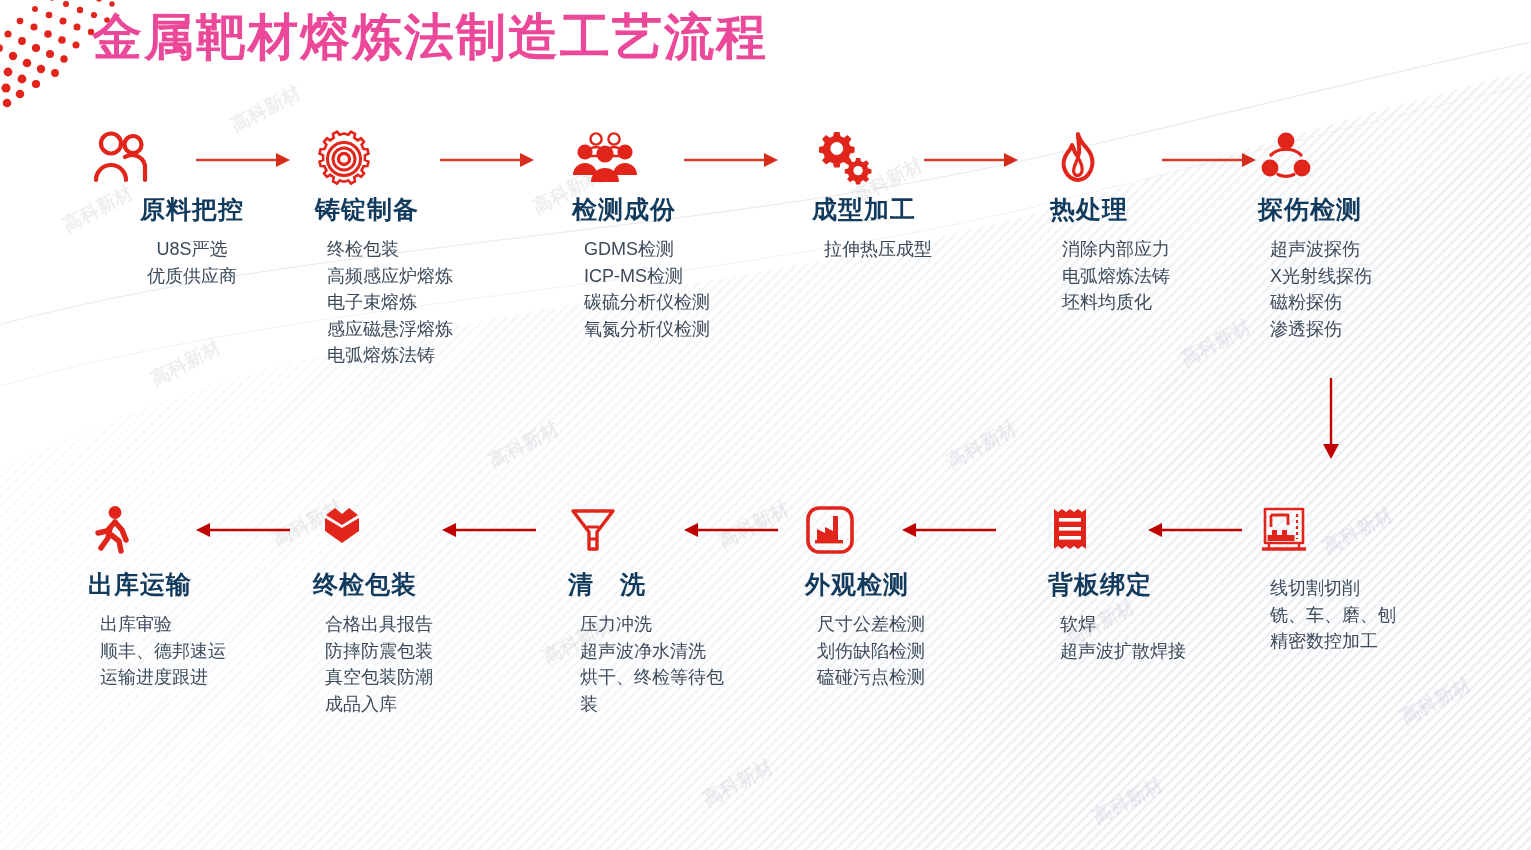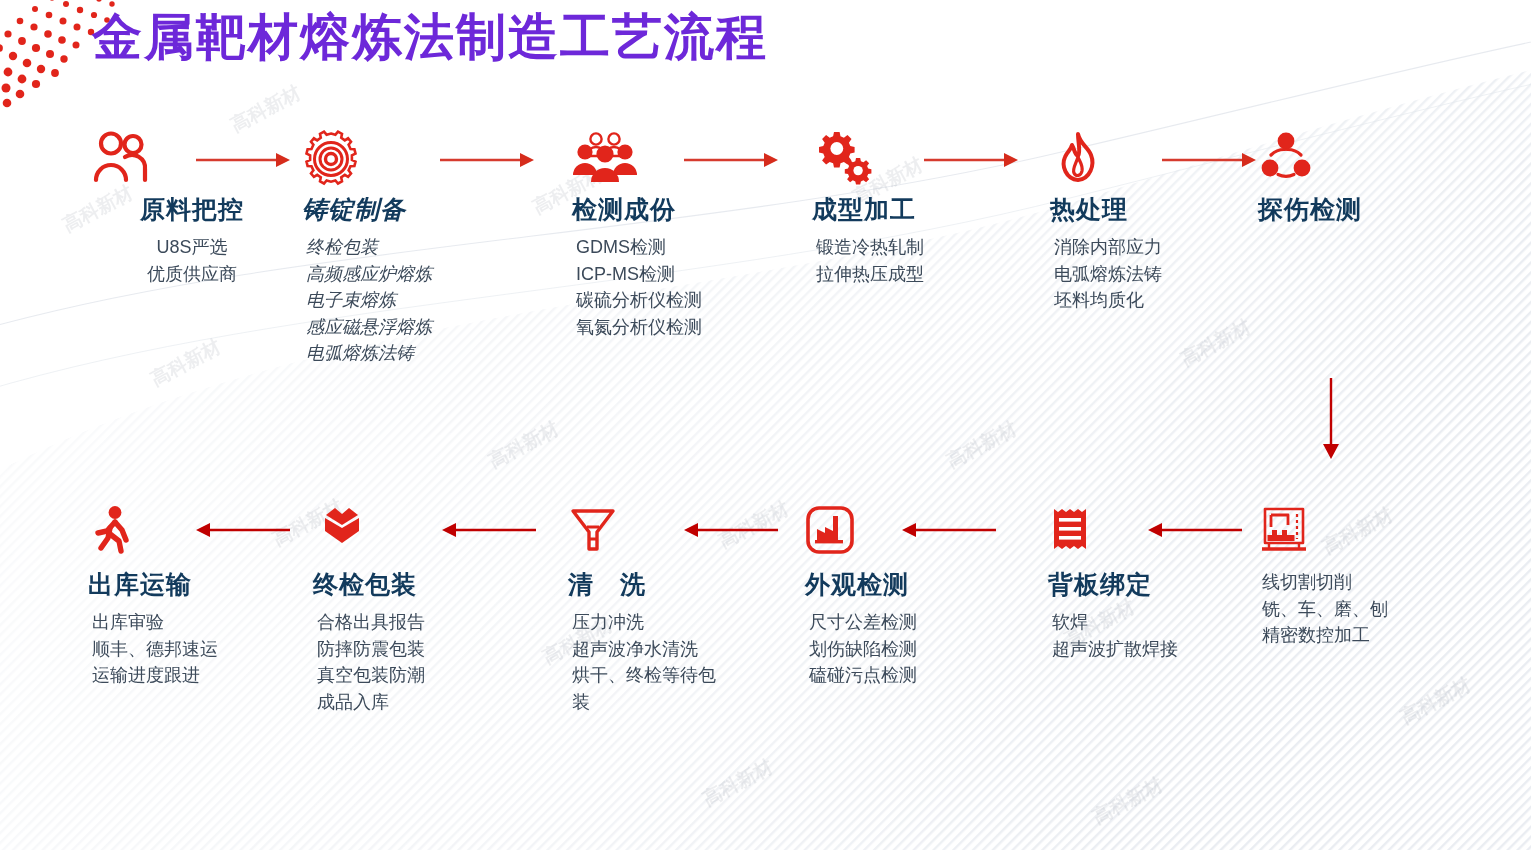--- a/index.html
+++ b/index.html
@@ -32,7 +32,7 @@
   
   .title{
     position:absolute;left:92px;top:4px;z-index:6;
-    font-size:50px;line-height:66px;font-weight:700;color:#6d28d9;
+    font-size:50px;line-height:66px;font-weight:700;color:#ec4899;
     letter-spacing:2px;
     font-family:"Liberation Sans","DejaVu Sans",sans-serif;
   }

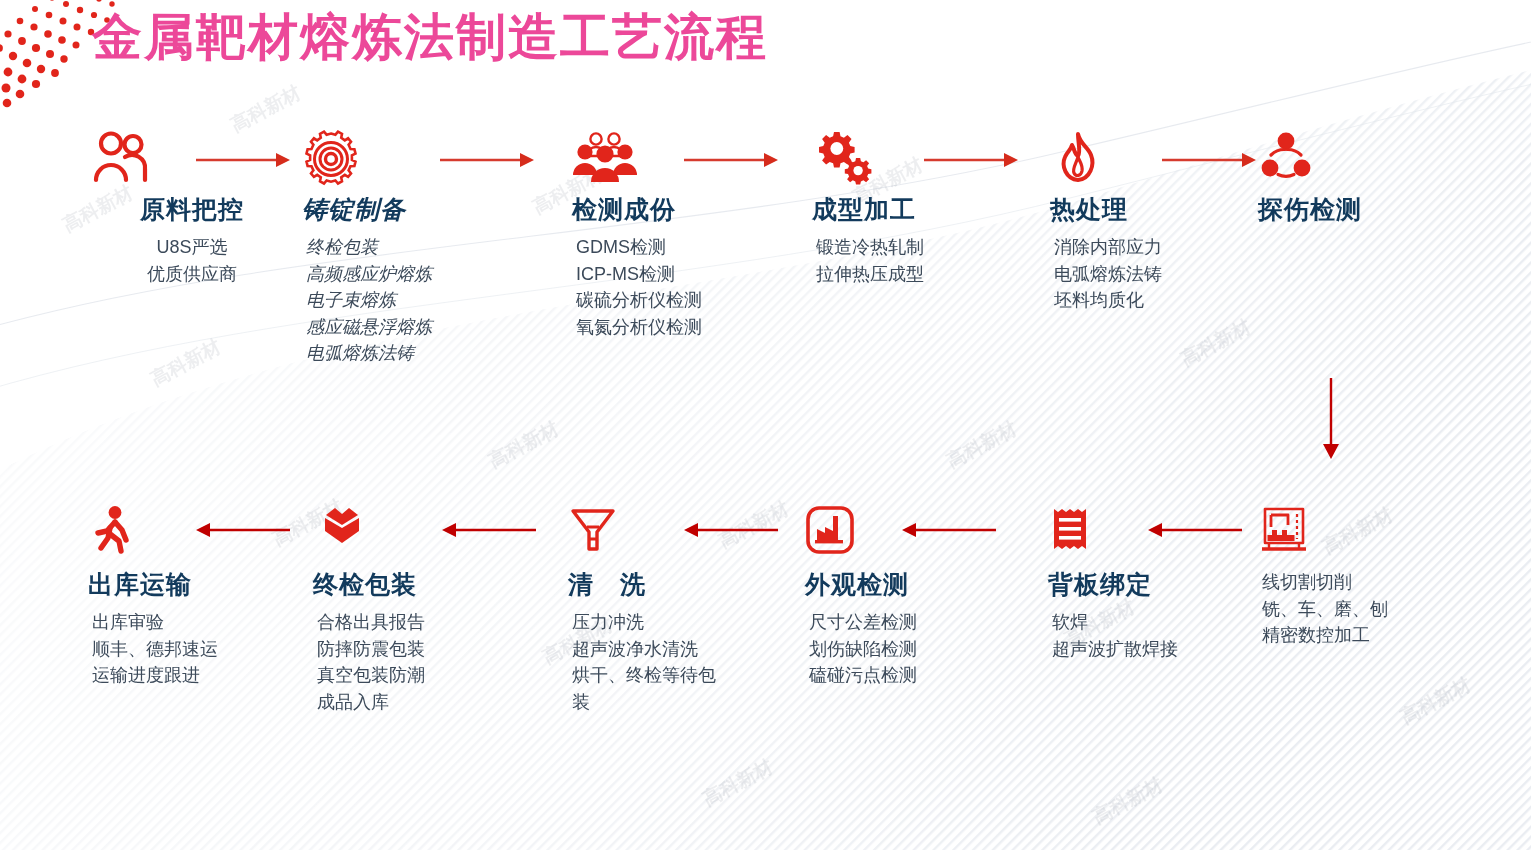--- a/index.html
+++ b/index.html
@@ -175,7 +175,7 @@
     </ul>
   </div>
 
-  <div class="step" style="left:302px;top:130px;width:215px;font-style:italic;">
+  <div class="step" style="left:315px;top:130px;width:215px;">
     <span class="icon">
       <svg width="58" height="58" viewBox="0 0 58 58">
         <g fill="none" stroke="#e1251b" stroke-width="3.2">

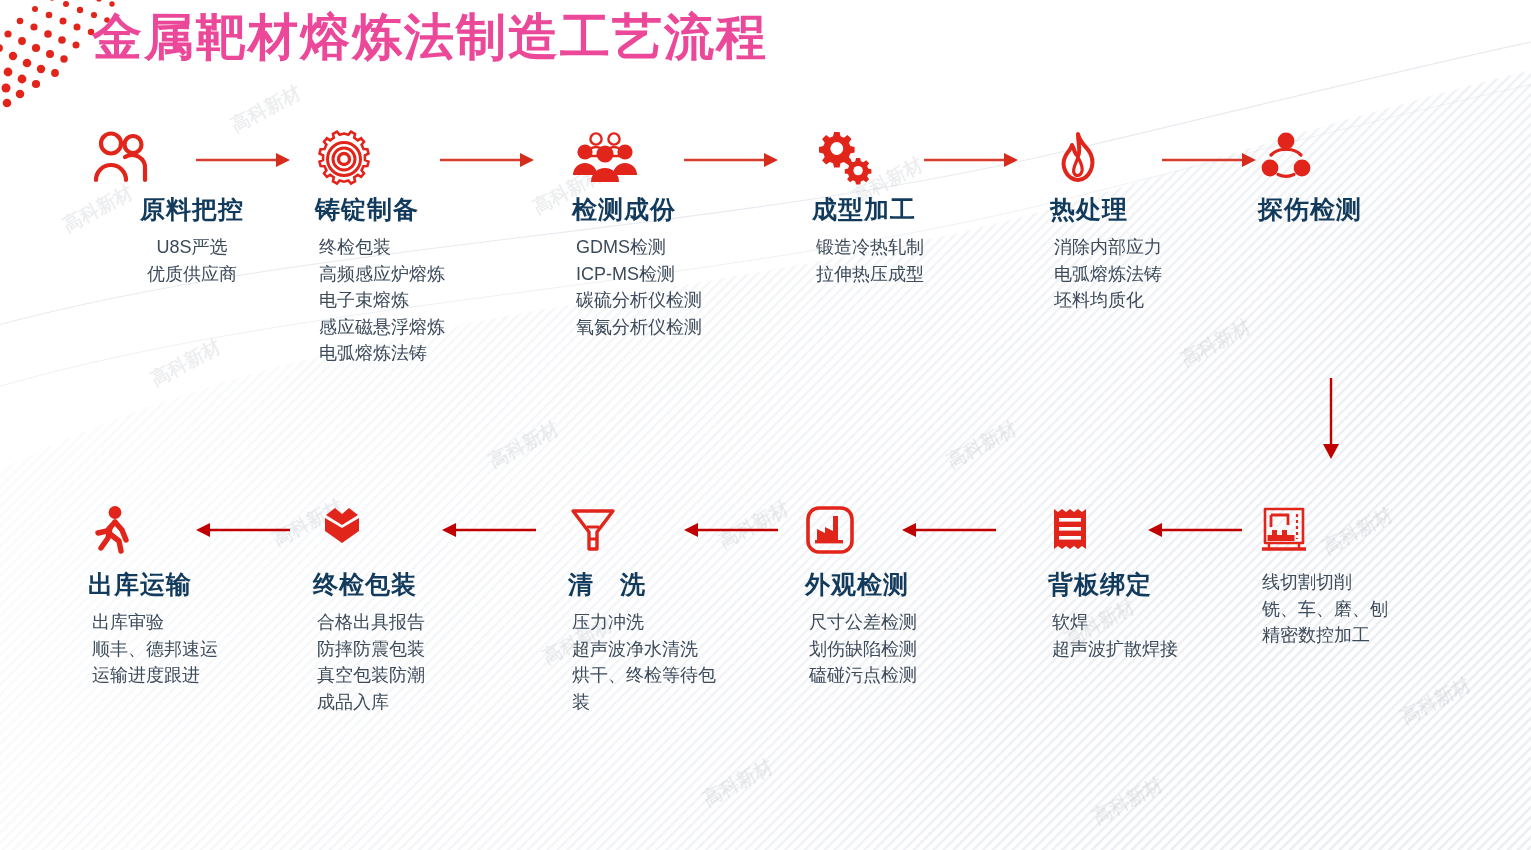--- a/index.html
+++ b/index.html
@@ -48,7 +48,7 @@
     white-space:nowrap;
   }
   .step h3.spaced{letter-spacing:1px;}
-  .step ul{margin:4px;padding:0;list-style:none;}
+  .step ul{margin:12px;padding:0;list-style:none;}
   .step li{
     font-size:18px;line-height:26.5px;color:#3c4a5a;
     font-weight:400;

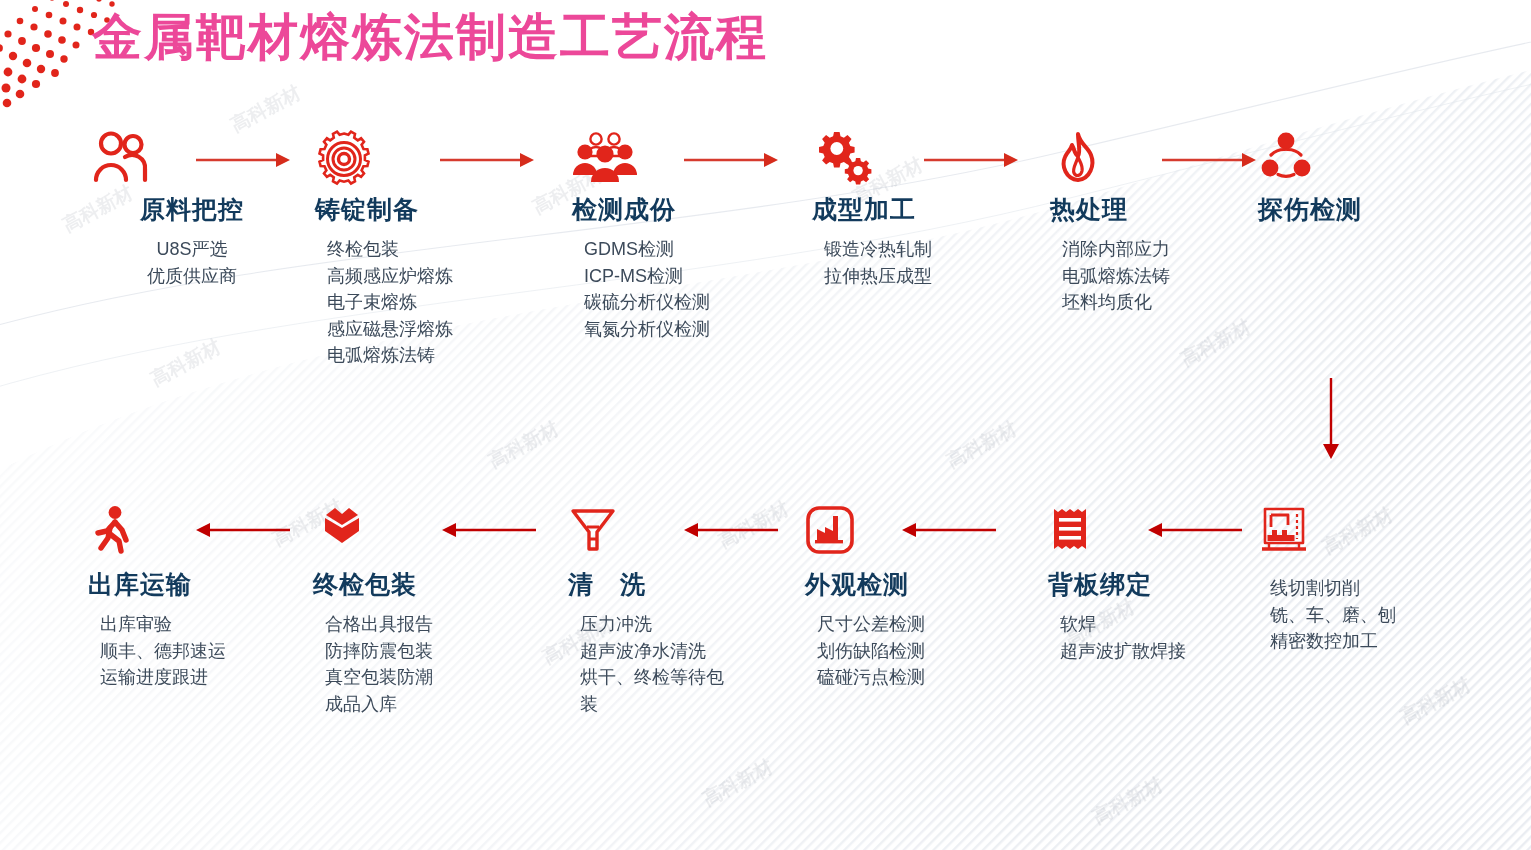--- a/index.html
+++ b/index.html
@@ -235,7 +235,6 @@
     </span>
     <h3>成型加工</h3>
     <ul>
-      <li>锻造冷热轧制</li>
       <li>拉伸热压成型</li>
     </ul>
   </div>

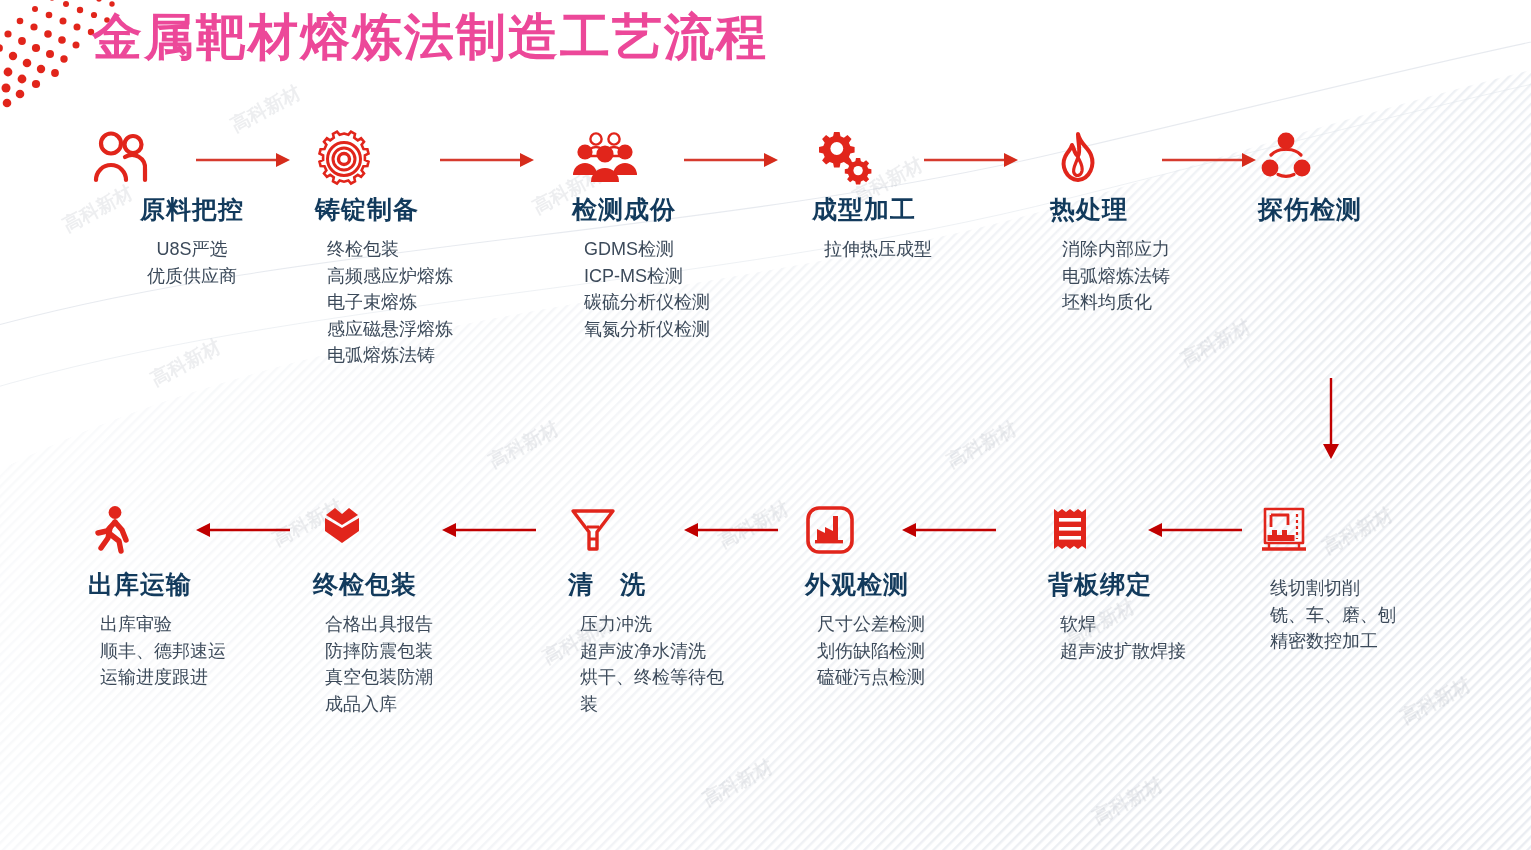--- a/index.html
+++ b/index.html
@@ -270,6 +270,12 @@
       </svg>
     </span>
     <h3>探伤检测</h3>
+    <ul>
+      <li>超声波探伤</li>
+      <li>X光射线探伤</li>
+      <li>磁粉探伤</li>
+      <li>渗透探伤</li>
+    </ul>
   </div>
 
   <div class="arrow" style="left:196px;top:150px;">

